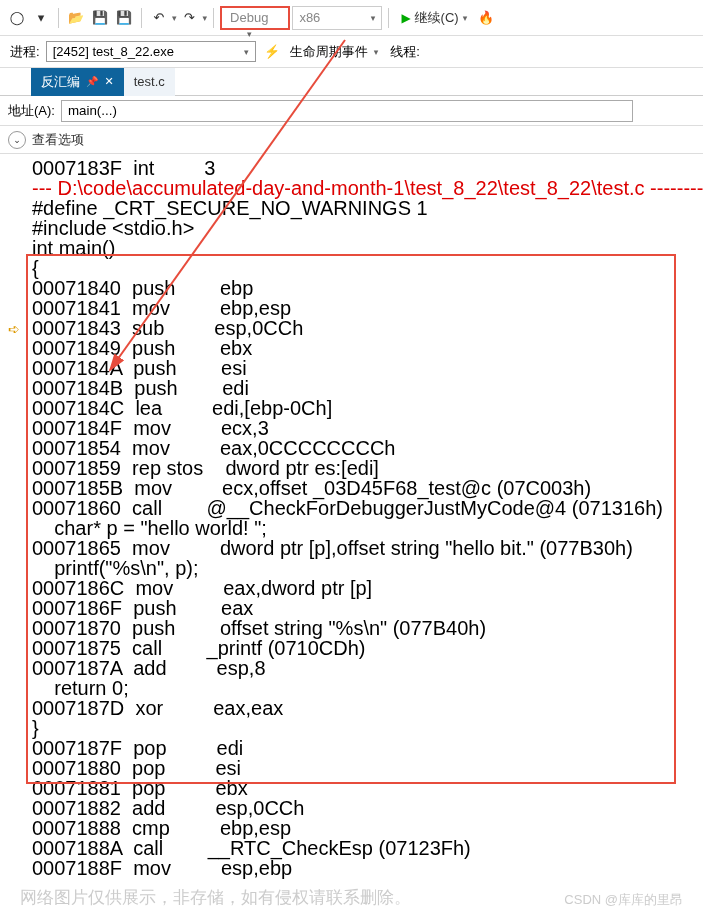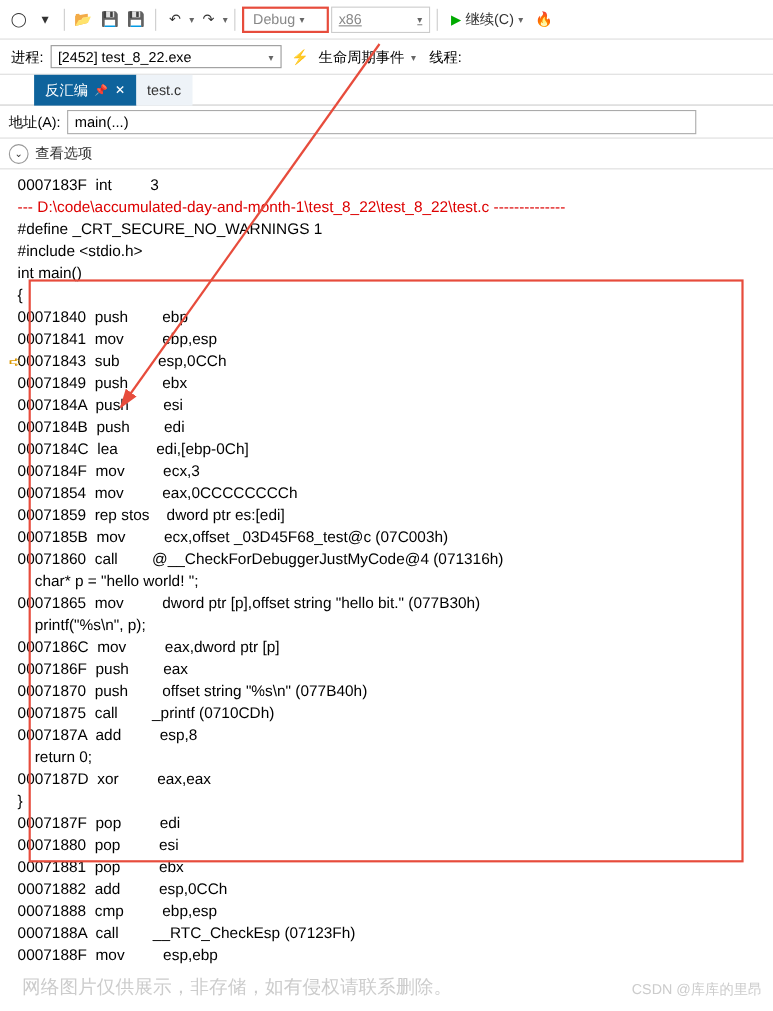--- a/index.html
+++ b/index.html
@@ -8,7 +8,7 @@
 .tb-btn { width: 22px; height: 22px; display: flex; align-items: center; justify-content: center; color: #333; cursor: pointer; }
 .tb-sep { width: 1px; height: 20px; background: #ccc; margin: 0 4px; }
 .dropdown { display: inline-flex; align-items: center; border: 1px solid #ccc; padding: 2px 6px; height: 24px; color: #555; background: #fff; gap: 4px; }
-.dropdown.debug { border: 2px solid #e74c3c; color: #888; padding: 2px 20px 2px 8px; }
+.dropdown.debug { border: 2px solid #e74c3c; color: #888; padding: 2px 20px 2px 8px; flex-direction: column; }
 .dropdown.x86 { color: #888; width: 90px; text-decoration: underline; }
 .caret { font-size: 9px; color: #666; }
 .play-btn { display: inline-flex; align-items: center; gap: 4px; color: #333; padding: 2px 6px; }

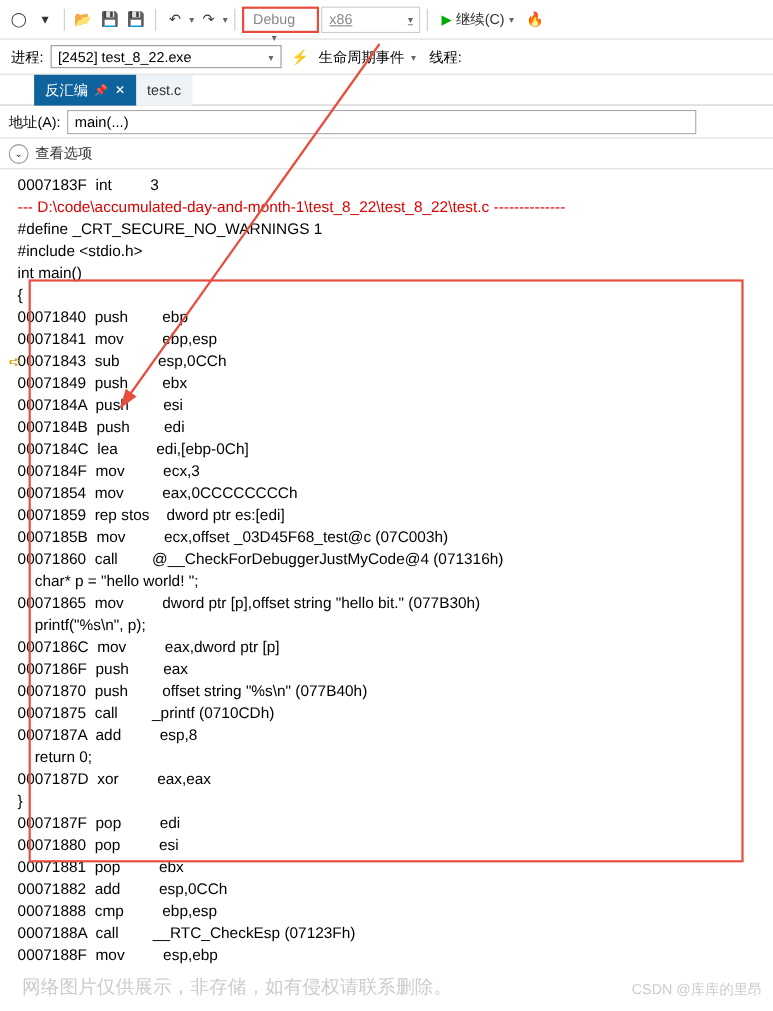--- a/index.html
+++ b/index.html
@@ -9,7 +9,7 @@
 .tb-sep { width: 1px; height: 20px; background: #ccc; margin: 0 4px; }
 .dropdown { display: inline-flex; align-items: center; border: 1px solid #ccc; padding: 2px 6px; height: 24px; color: #555; background: #fff; gap: 4px; }
 .dropdown.debug { border: 2px solid #e74c3c; color: #888; padding: 2px 20px 2px 8px; flex-direction: column; }
-.dropdown.x86 { color: #888; width: 90px; text-decoration: underline; }
+.dropdown.x86 { color: #888; width: 90px; }
 .caret { font-size: 9px; color: #666; }
 .play-btn { display: inline-flex; align-items: center; gap: 4px; color: #333; padding: 2px 6px; }
 .play-ico { color: #0a0; font-size: 12px; }

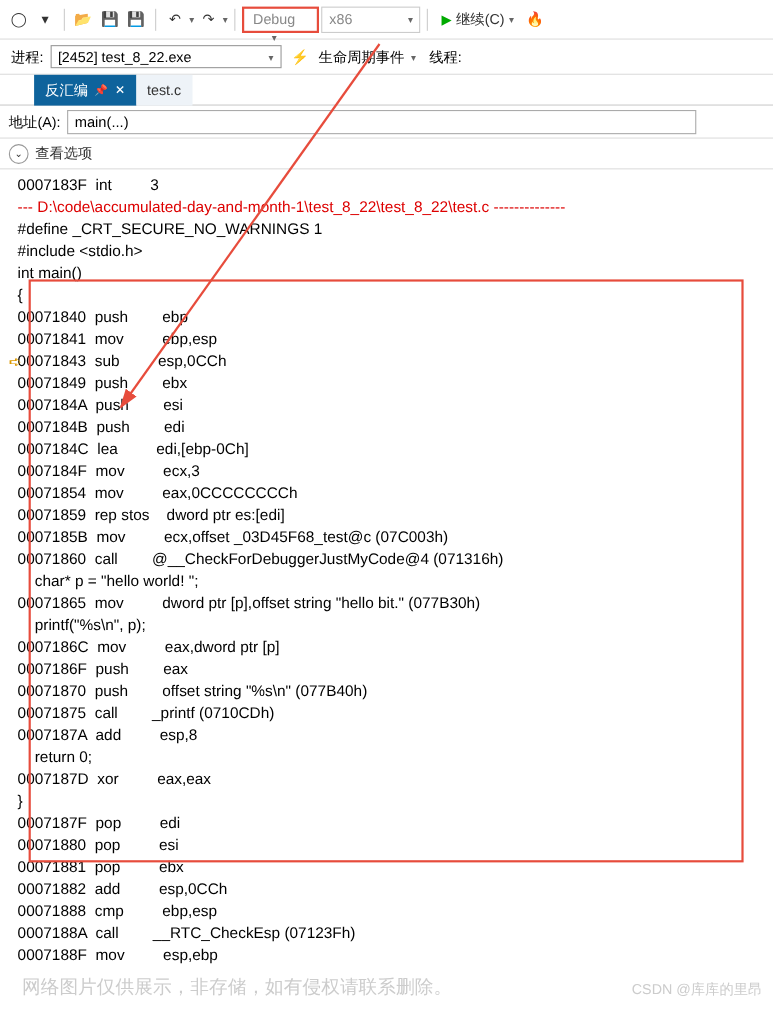--- a/index.html
+++ b/index.html
@@ -26,7 +26,7 @@
 .addr-input { border: 1px solid #aaa; padding: 2px 6px; width: 572px; height: 22px; }
 .opts-row { display: flex; align-items: center; padding: 4px 8px; border-bottom: 1px solid #ddd; height: 28px; gap: 6px; color: #333; }
 .circle-btn { width: 18px; height: 18px; border: 1px solid #999; border-radius: 50%; display: flex; align-items: center; justify-content: center; font-size: 9px; }
-.code-area { font-family: Consolas, monospace; font-size: 14px; padding: 4px 0 4px 16px; line-height: 20px; position: relative; white-space: pre; color: #000; }
+.code-area { font-family: Consolas, monospace; font-size: 20px; padding: 4px 0 4px 32px; line-height: 20px; position: relative; white-space: pre; color: #000; }
 .code-line { white-space: pre; }
 .src-path { color: #d00; }
 .red-box { position: absolute; border: 2px solid #e74c3c; left: 26px; top: 254px; width: 650px; height: 530px; pointer-events: none; }

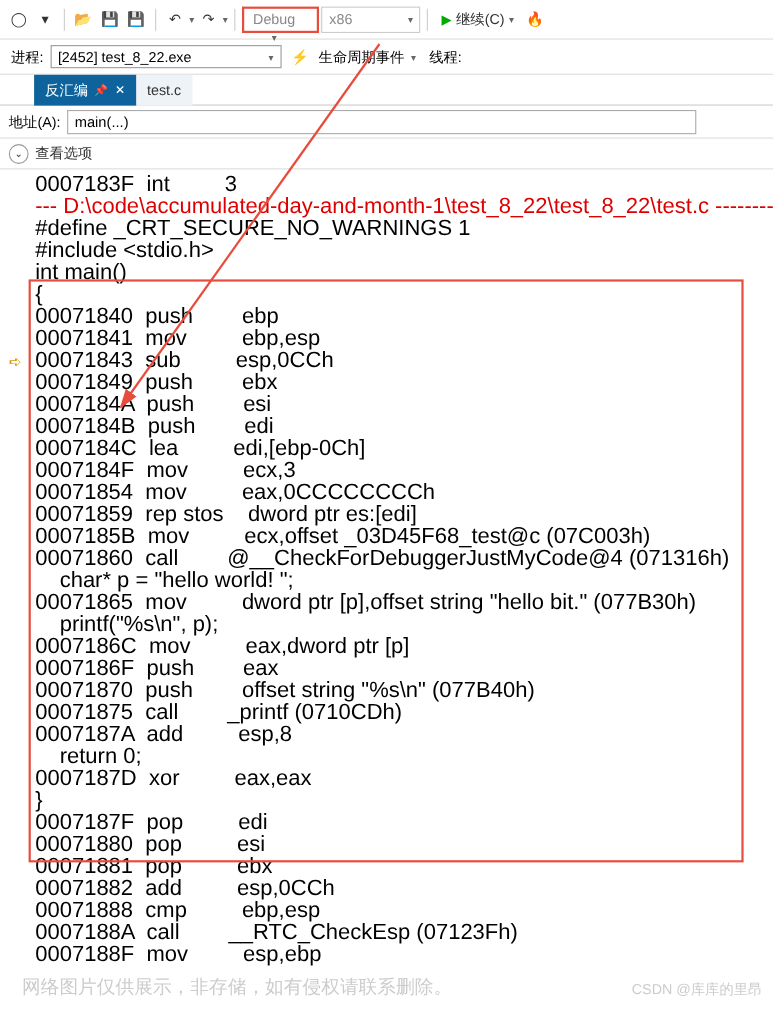--- a/index.html
+++ b/index.html
@@ -32,7 +32,7 @@
 .red-box { position: absolute; border: 2px solid #e74c3c; left: 26px; top: 254px; width: 650px; height: 530px; pointer-events: none; }
 .arrow-cur { position: absolute; left: 8px; top: 321px; color: #d90; font-size: 14px; }
 .annot-arrow { position: absolute; pointer-events: none; }
-.watermark { position: absolute; bottom: 10px; right: 10px; color: #ccc; font-size: 13px; }
+.watermark { position: absolute; bottom: 10px; right: 20px; color: #ccc; font-size: 13px; }
 .wm-left { position: absolute; bottom: 10px; left: 20px; color: #ccc; font-size: 17px; }
 </style>
 </head>

